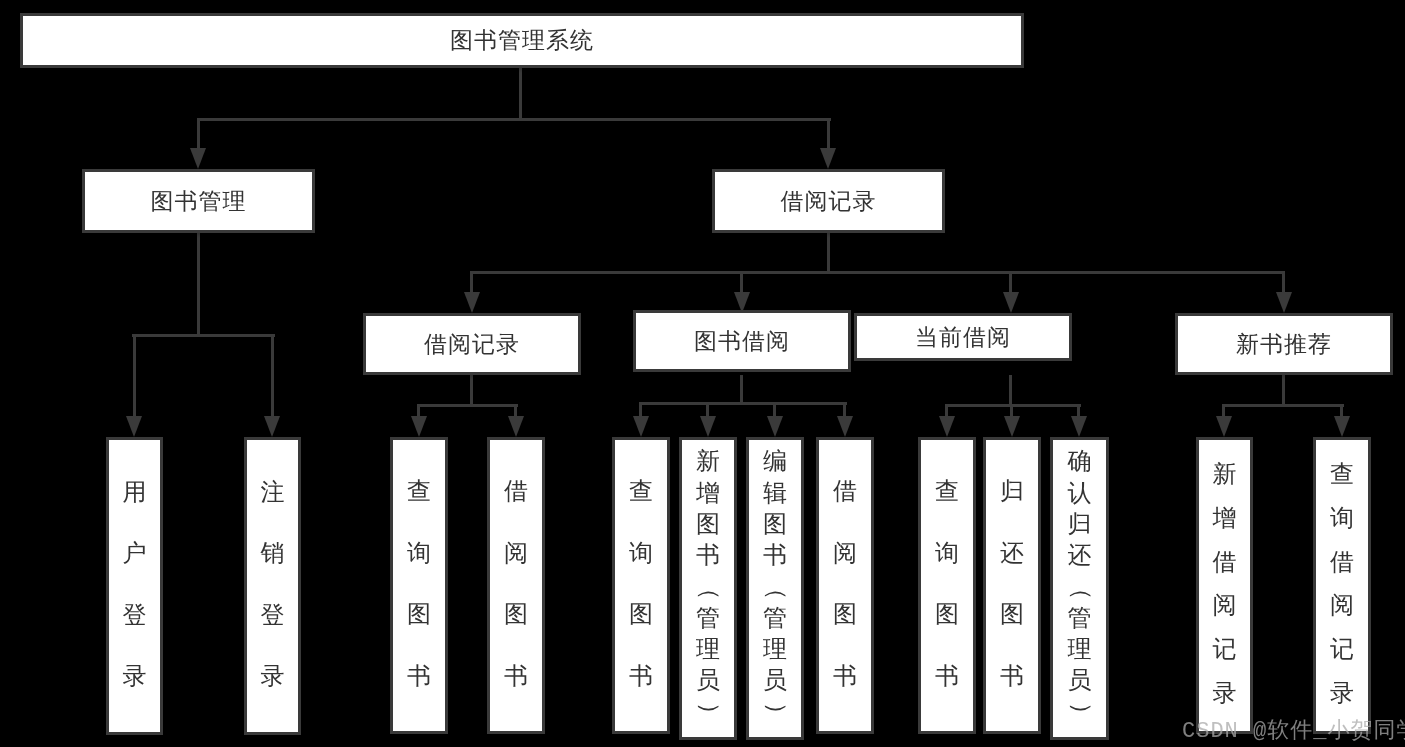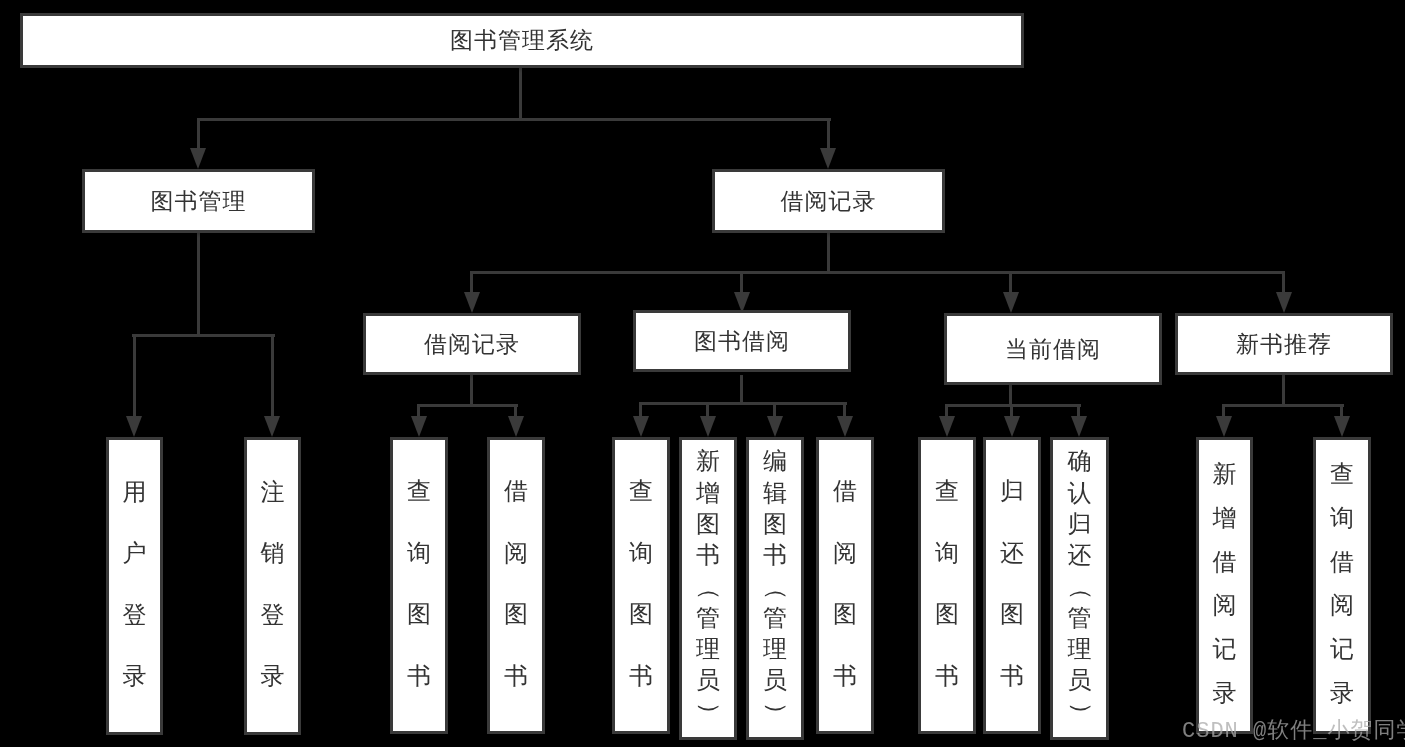--- a/index.html
+++ b/index.html
@@ -94,7 +94,7 @@
 
   <div class="hbox" style="left:363px;top:313px;width:218px;height:62px">借阅记录</div>
   <div class="hbox" style="left:633px;top:310px;width:218px;height:62px">图书借阅</div>
-  <div class="hbox" style="left:944px;top:313px;width:218px;height:72px">当前借阅</div>
+  <div class="hbox" style="left:854px;top:313px;width:218px;height:48px">当前借阅</div>
   <div class="hbox" style="left:1175px;top:313px;width:218px;height:62px">新书推荐</div>
 
   <div class="vbox" style="left:106px;top:437px;width:57px;height:298px">

